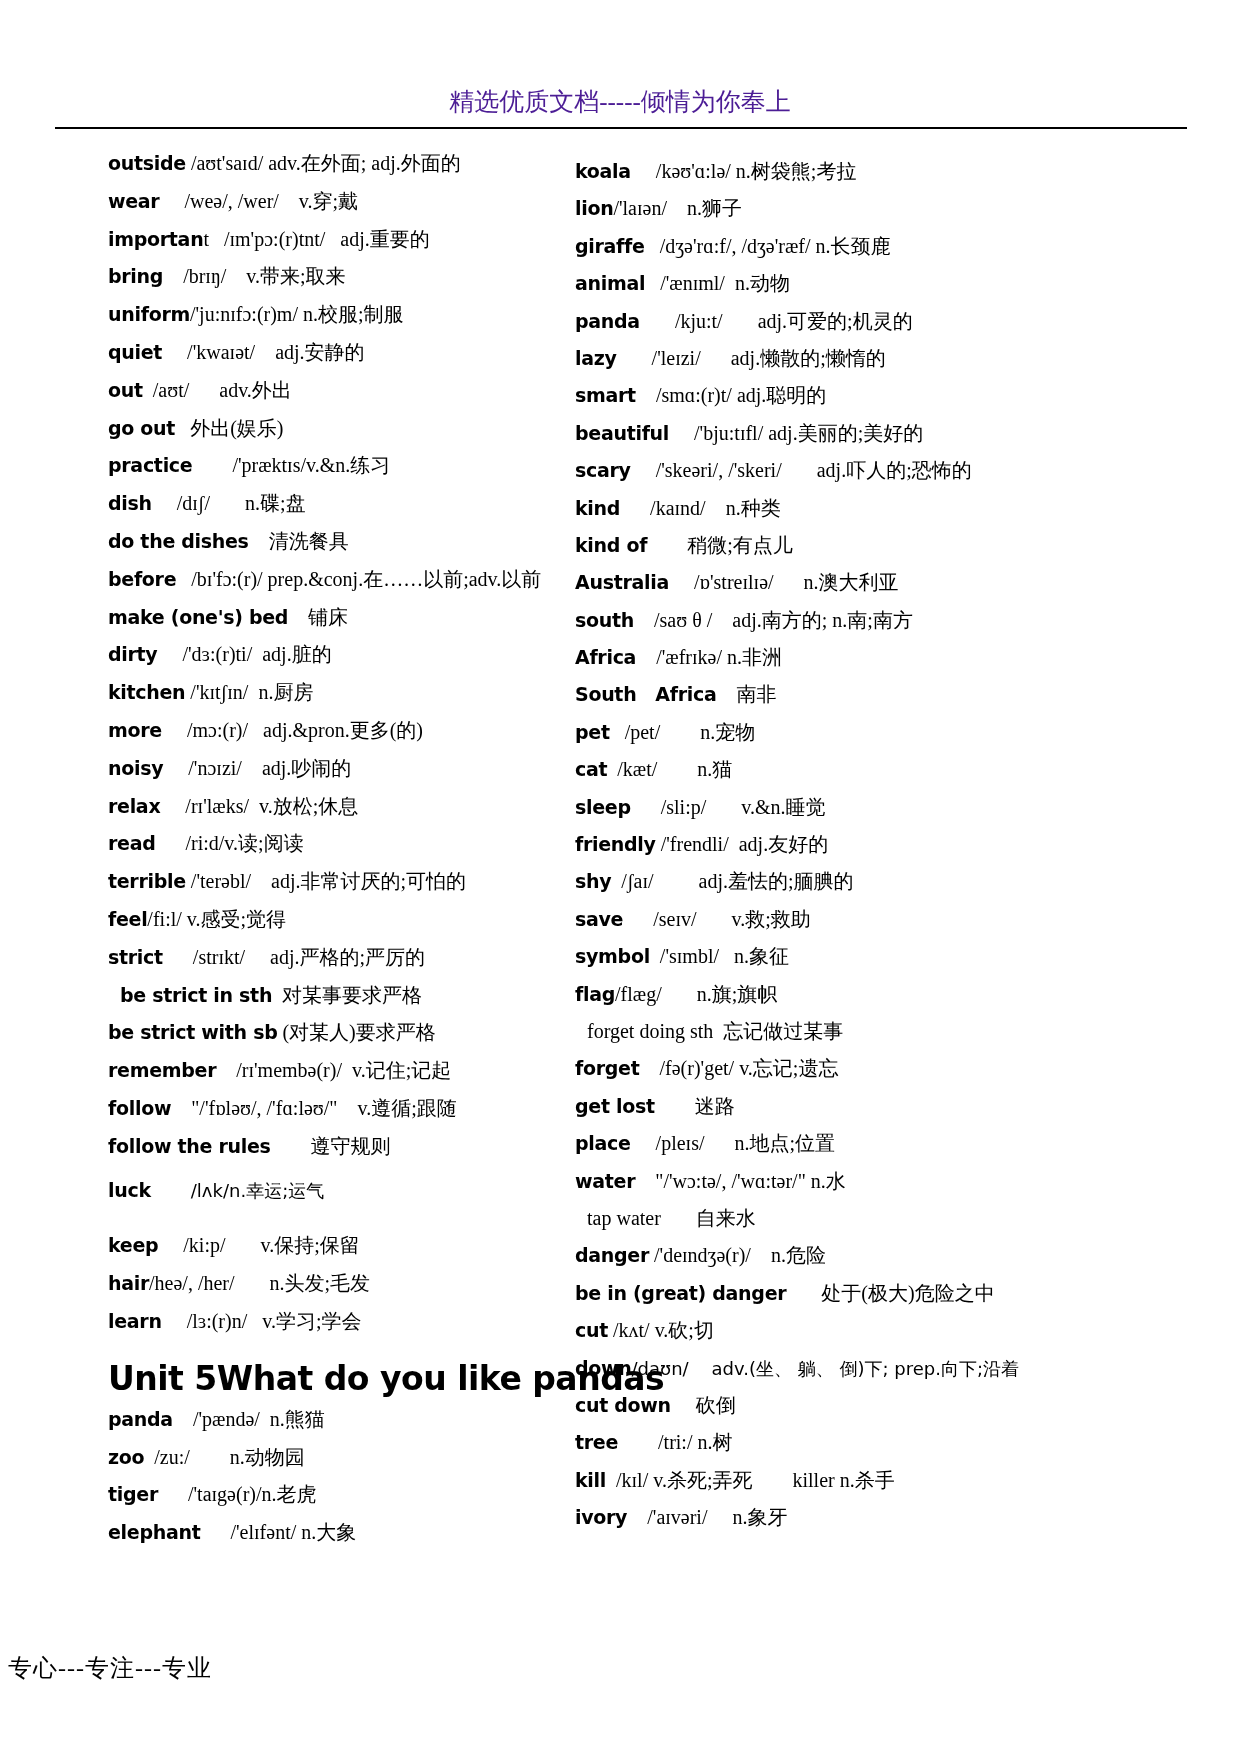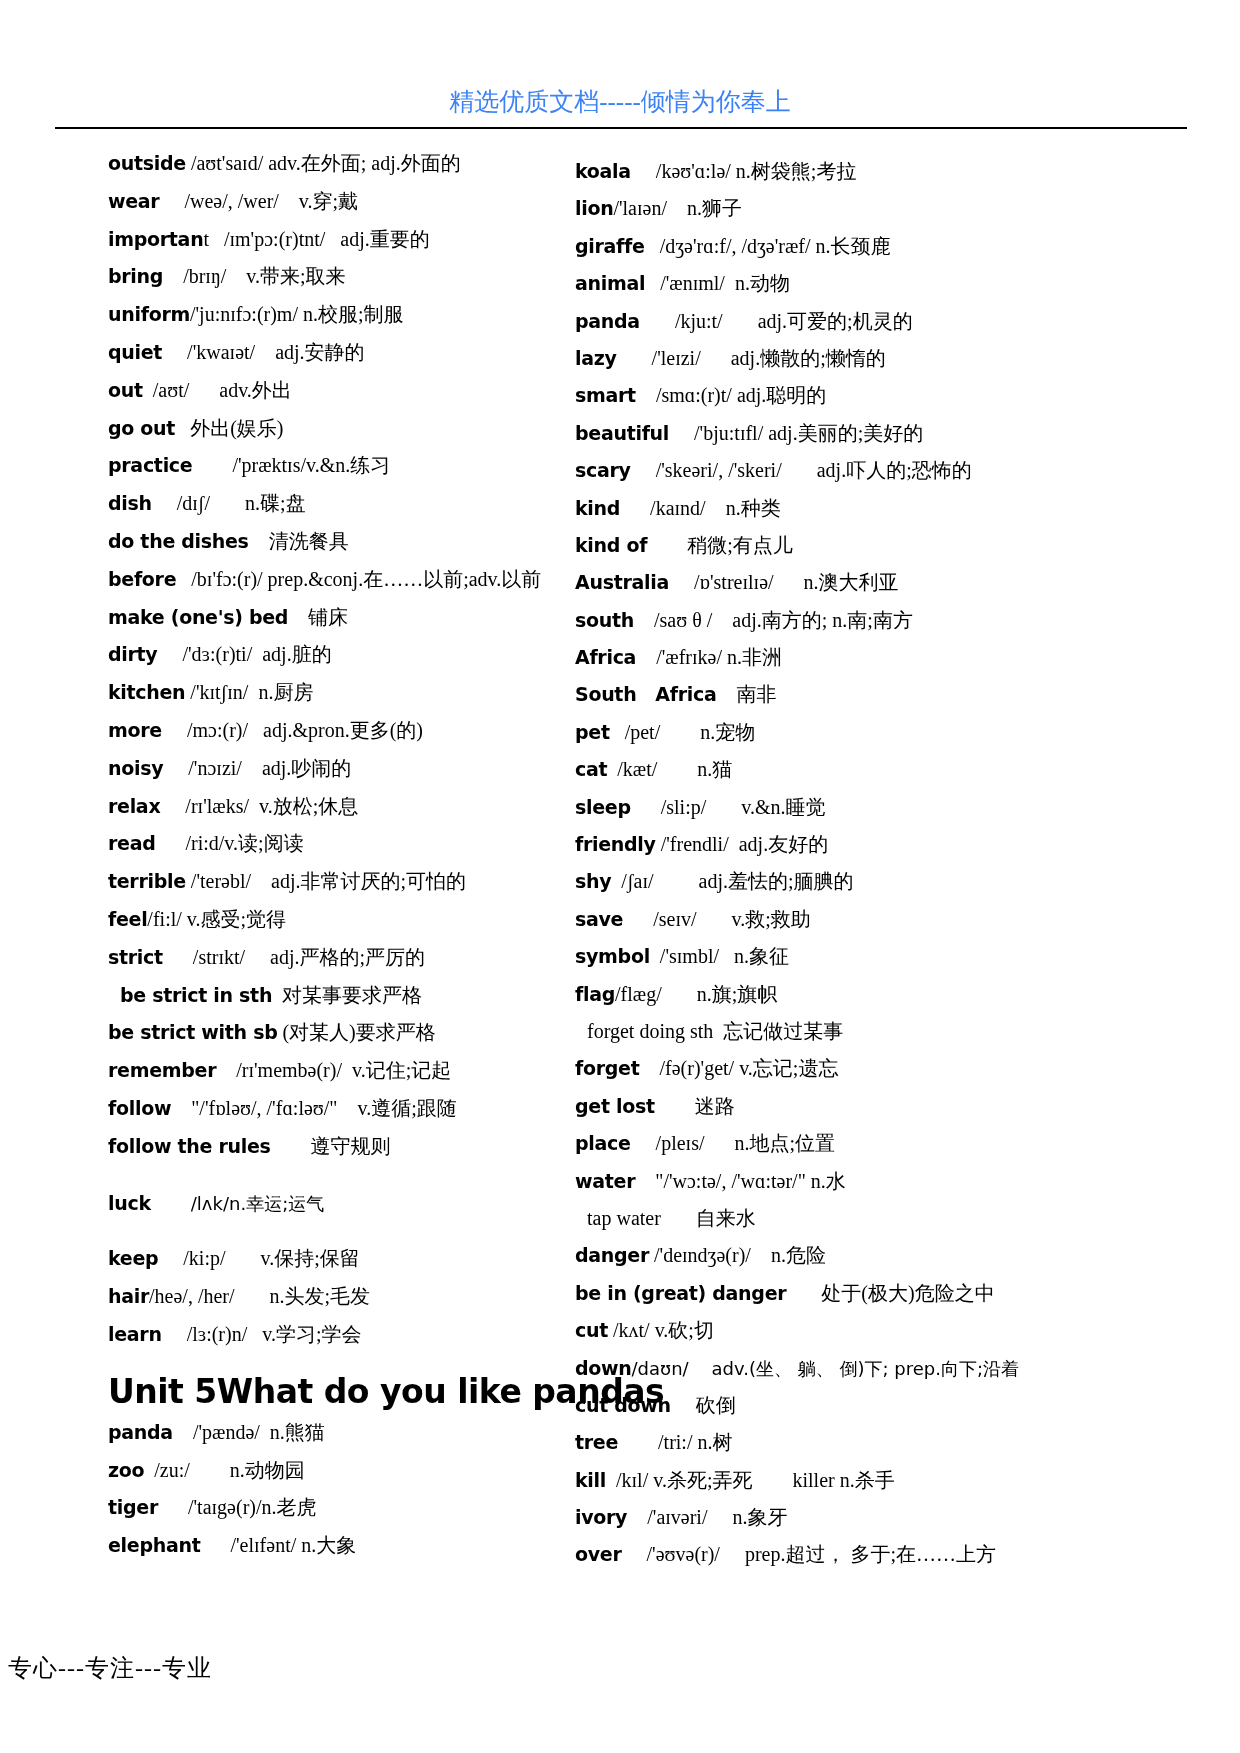--- a/index.html
+++ b/index.html
@@ -18,7 +18,7 @@
     font-family:"Liberation Serif",serif;
     font-size:25px;
     line-height:32px;
-    color:#3b82f6;
+    color:#4c1d95;
     white-space:pre;
   }
   .header-rule{

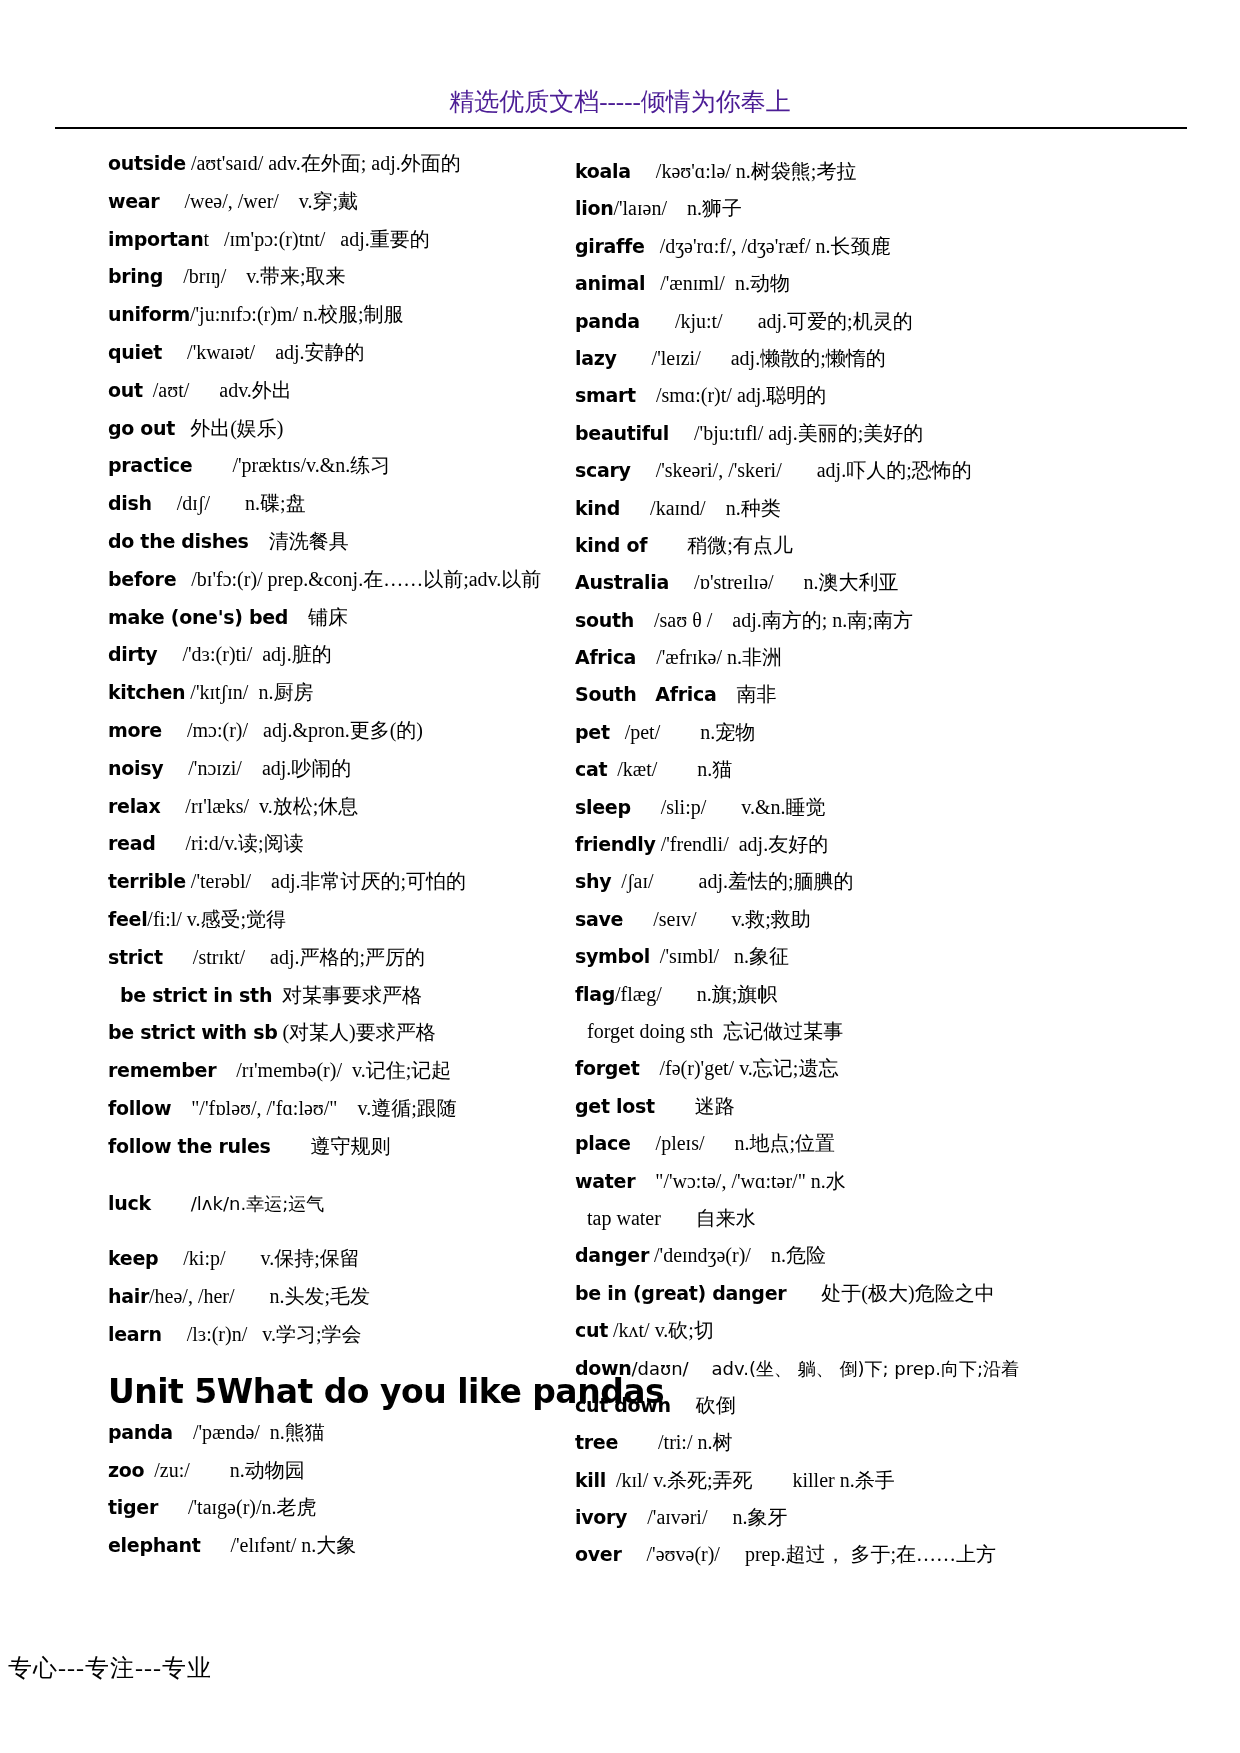--- a/index.html
+++ b/index.html
@@ -106,7 +106,7 @@
       <div class="row"><span class="term">remember</span><span class="detail">    /rɪ'membə(r)/  v.记住;记起</span></div>
       <div class="row"><span class="term">follow</span><span class="detail">    "/'fɒləʊ/, /'fɑ:ləʊ/"    v.遵循;跟随</span></div>
       <div class="row"><span class="term">follow the rules</span><span class="detail">        遵守规则</span></div>
-      <div class="row" style="margin-top: 19px;"><span class="term">luck</span><span class="detail sansd">       /lʌk/n.幸运;运气</span></div>
+      <div class="row" style="margin-top: 6px;"><span class="term">luck</span><span class="detail sansd">       /lʌk/n.幸运;运气</span></div>
       <div class="row" style="margin-top: 18px;"><span class="term">keep</span><span class="detail">     /ki:p/       v.保持;保留</span></div>
       <div class="row"><span class="term">hair</span><span class="detail">/heə/, /her/       n.头发;毛发</span></div>
       <div class="row"><span class="term">learn</span><span class="detail">     /lɜ:(r)n/   v.学习;学会</span></div>

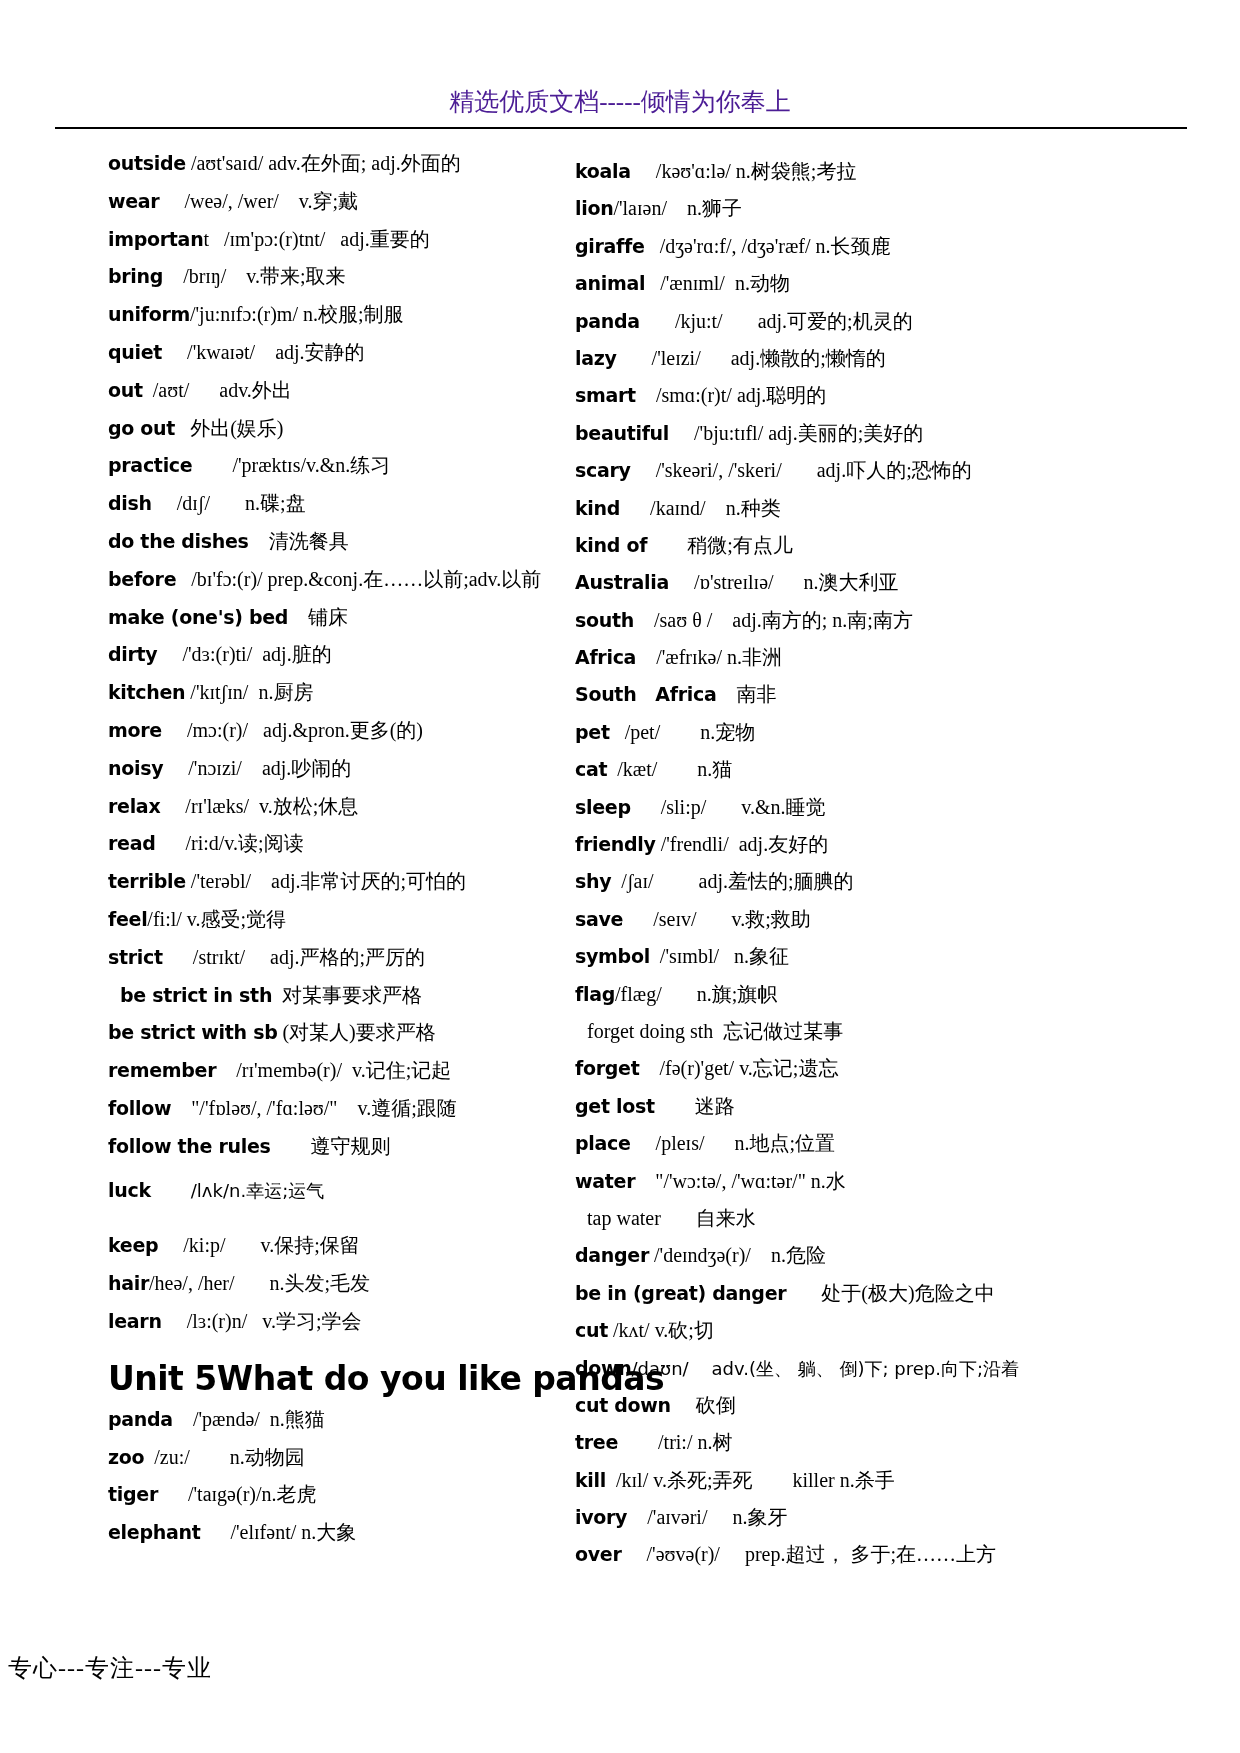--- a/index.html
+++ b/index.html
@@ -154,7 +154,6 @@
       <div class="row"><span class="term">tree</span><span class="detail">        /tri:/ n.树</span></div>
       <div class="row"><span class="term">kill</span><span class="detail">  /kɪl/ v.杀死;弄死        killer n.杀手</span></div>
       <div class="row"><span class="term">ivory</span><span class="detail">    /'aɪvəri/     n.象牙</span></div>
-      <div class="row"><span class="term">over</span><span class="detail">     /'əʊvə(r)/     prep.超过， 多于;在……上方</span></div>
     </div>
   <div class="doc-footer">专心---专注---专业</div>
 </div>

